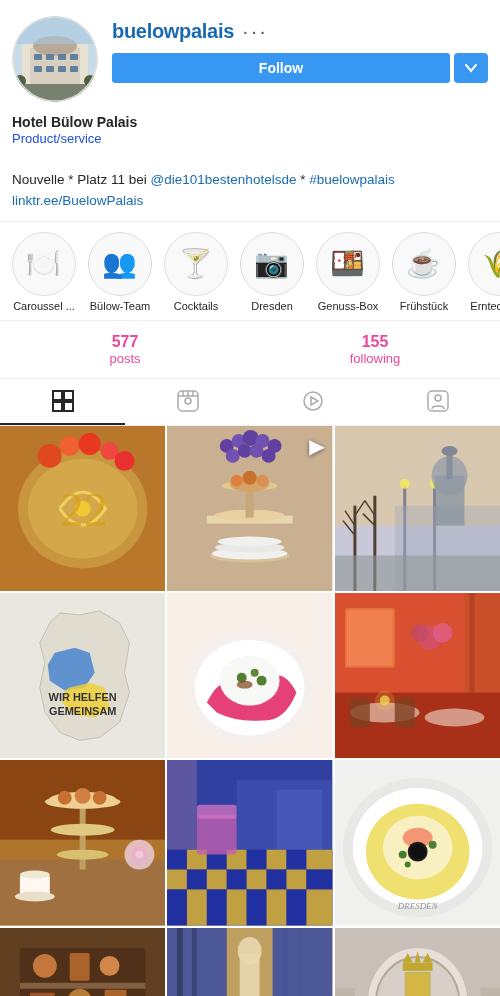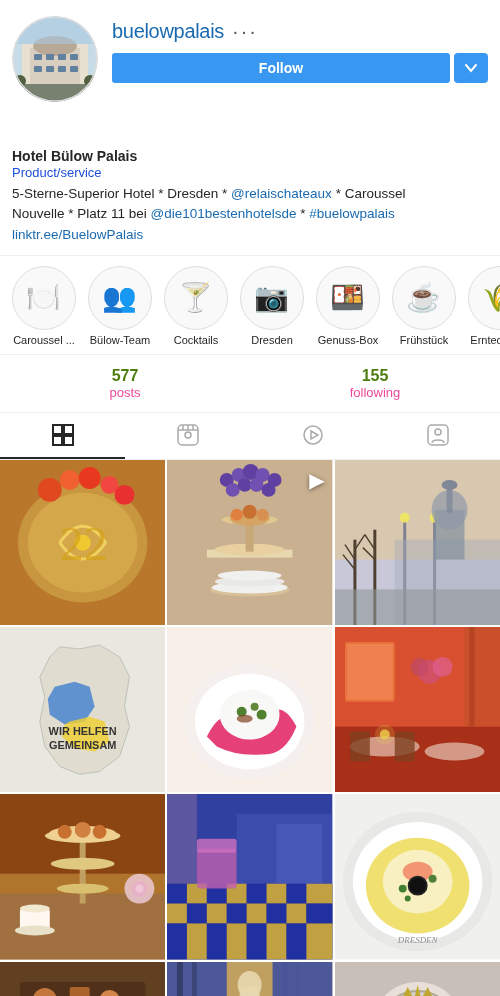--- a/index.html
+++ b/index.html
@@ -31,7 +31,7 @@
     }
     .username {
       font-size: 20px;
-      font-weight: 400;
+      font-weight: 700;
       color: #1a6ab0;
       letter-spacing: -0.3px;
     }

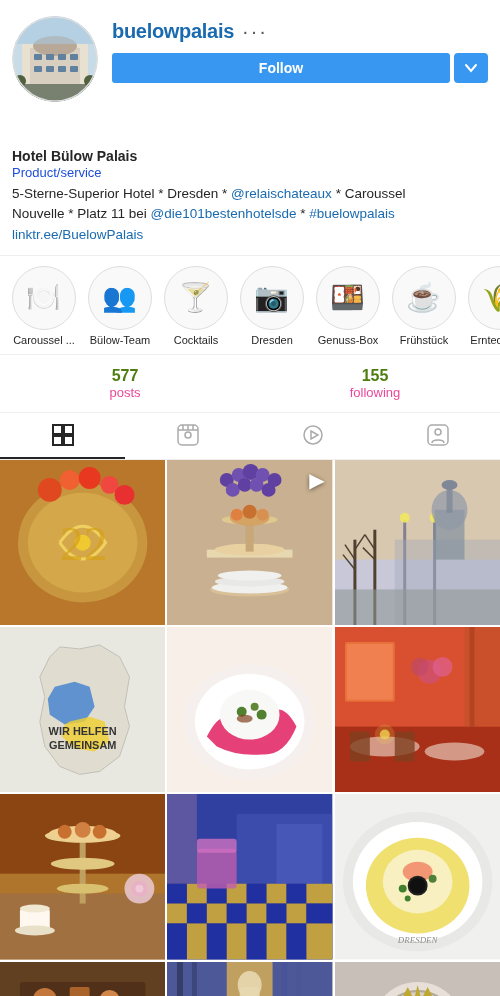--- a/index.html
+++ b/index.html
@@ -73,7 +73,6 @@
     
     .bio-section {
       padding: 2px 0 10px 12px;
-      margin-top: 34px;
     }
     .bio-name {
       font-weight: 700;

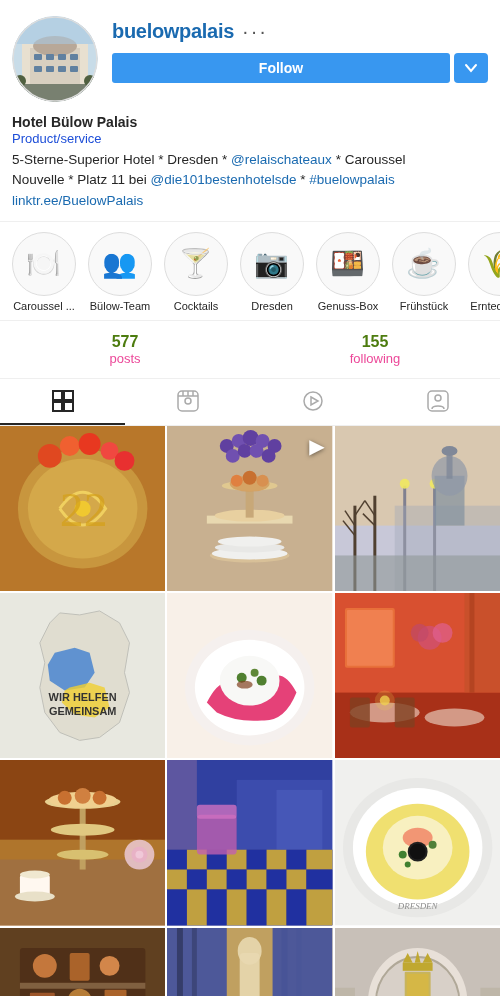--- a/index.html
+++ b/index.html
@@ -271,7 +271,7 @@
   <div class="bio-name">Hotel Bülow Palais</div>
   <div class="bio-category">Product/service</div>
   <div class="bio-text">
-    <span>5-Sterne-Superior Hotel * Dresden * <a class="bio-link">@relaischateaux</a> * Caroussel</span><br>
+    <br>
     <span>Nouvelle * Platz 11 bei <a class="bio-link">@die101bestenhotelsde</a> * <a class="bio-link">#buelowpalais</a></span><br>
     <a class="bio-link">linktr.ee/BuelowPalais</a>
   </div>

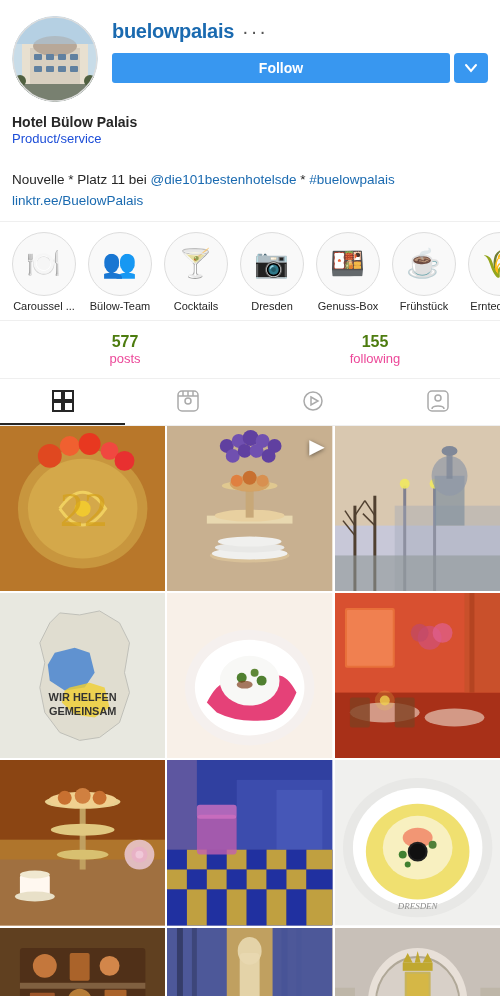--- a/index.html
+++ b/index.html
@@ -154,7 +154,7 @@
     .stat-number {
       font-size: 16px;
       font-weight: 700;
-      color: #4d7c0f;
+      color: #ec4899;
     }
     .stat-label {
       font-size: 13px;

